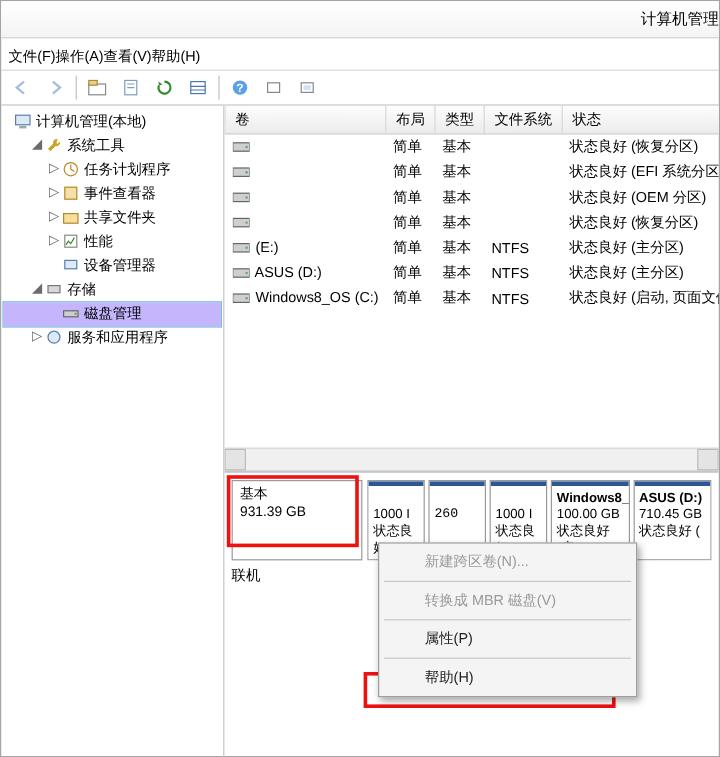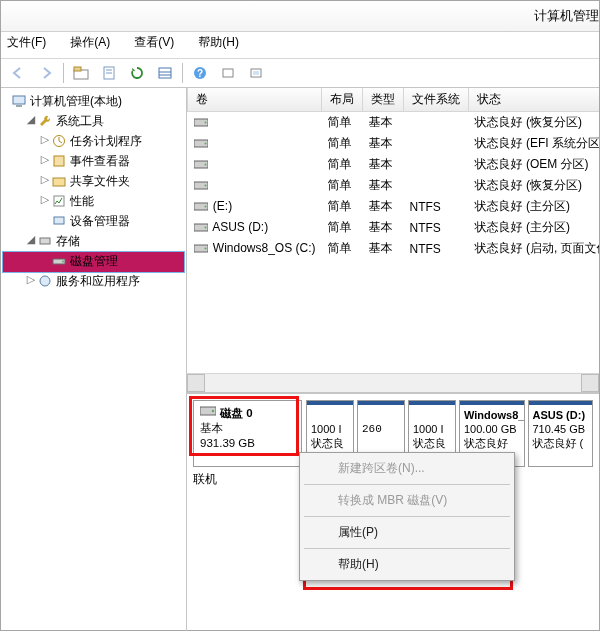--- a/index.html
+++ b/index.html
@@ -5,7 +5,7 @@
   html,body{margin:0;padding:0;font-family:"Microsoft YaHei","Segoe UI",Tahoma,sans-serif;font-size:12px;color:#000;background:#fff;overflow:hidden}
   .window{width:600px;height:631px;position:relative;background:#fff;border:1px solid #a5a5a5;box-sizing:border-box}
   .titlebar{height:30px;background:linear-gradient(#fff,#f4f4f4);border-bottom:1px solid #d0d0d0;text-align:right;line-height:30px;font-size:13px;position:relative}
-  .menubar{height:22px;padding:2px 6px;font-size:12px;border-bottom:1px solid #d8d8d8;display:flex;gap:24px;align-items:flex-start}
+  .menubar{height:22px;padding:2px 6px;font-size:12px;border-bottom:1px solid #d8d8d8;display:flex;gap:0;align-items:flex-end}
   .menubar span{cursor:default}
   .toolbar{height:28px;display:flex;align-items:center;padding:0 4px;border-bottom:1px solid #c5c5c5;gap:2px}
   .tb-btn{width:24px;height:24px;display:flex;align-items:center;justify-content:center;border:1px solid transparent;border-radius:2px}

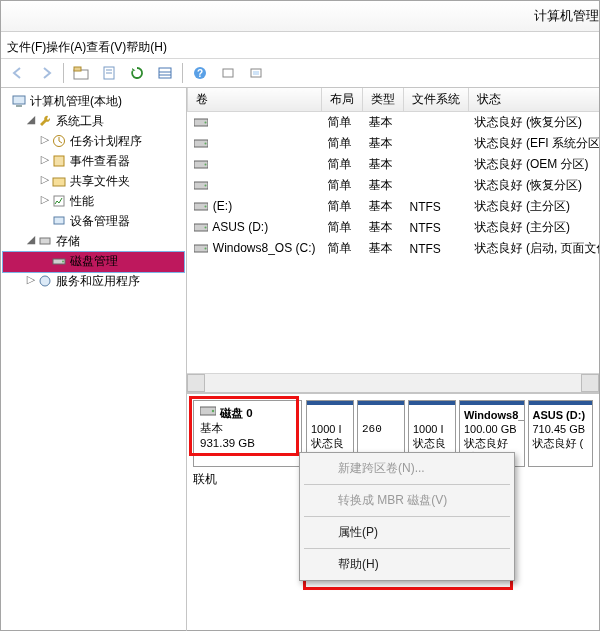--- a/index.html
+++ b/index.html
@@ -16,7 +16,7 @@
   .tree-row{display:flex;height:18px;padding:1px 0;white-space:nowrap}
   .tw{display:inline-block;width:12px;text-align:center;color:#6b6b6b;font-size:11px;cursor:default}
   .tree-row .ico{width:16px;height:16px;margin-right:3px;display:inline-flex;align-items:center;justify-content:center}
-  .tree-row.sel{background:#be185d;outline:1px solid #7bb5e8}
+  .tree-row.sel{background:#c4b5fd;outline:1px solid #7bb5e8}
   .ind1{padding-left:8px}.ind2{padding-left:22px}.ind3{padding-left:36px}
   .right{flex:1;display:flex;flex-direction:column;overflow:hidden}
   .list{flex:0 0 285px;overflow:hidden;position:relative}

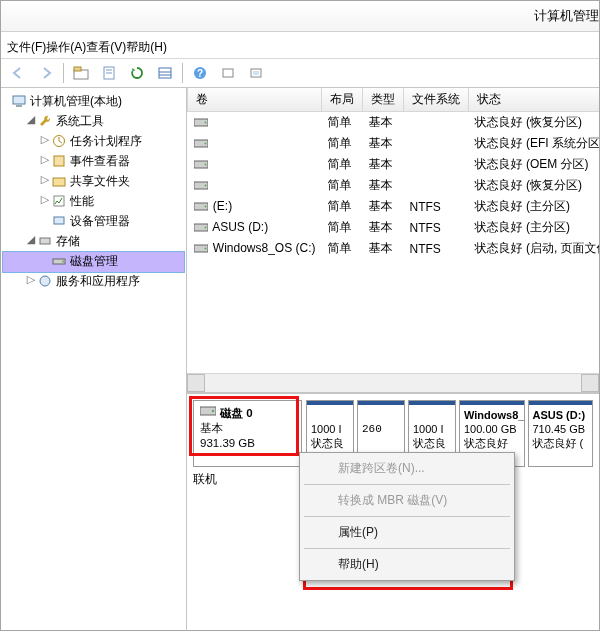--- a/index.html
+++ b/index.html
@@ -309,13 +309,6 @@
       <div class="diskpanel">
         <div class="diskrow">
           <div class="diskhead">
-            <div class="top">
-              <span><svg width="16" height="12">
-                    <rect x="0" y="2" width="16" height="8" fill="#cfcfcf" stroke="#666"></rect>
-                    <circle cx="13" cy="6" r="1.2" fill="#5eaa5e"></circle>
-                  </svg></span>
-              <b>磁盘 0</b>
-            </div>
             <div>基本</div>
             <div>931.39 GB</div>
           </div>

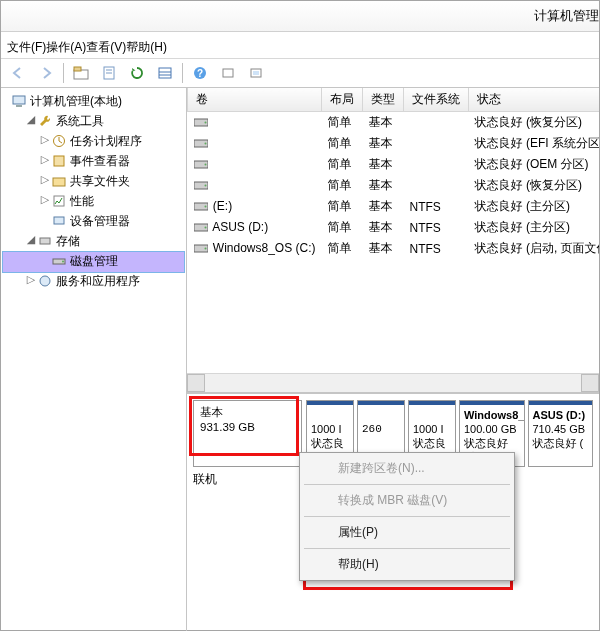--- a/index.html
+++ b/index.html
@@ -349,7 +349,7 @@
 
         <div class="redbox" style="left:2px;top:2px;width:104px;height:54px"></div>
 
-        <div class="ctxmenu" style="left:112px;top:58px;width:210px">
+        <div class="ctxmenu" style="left:128px;top:58px;width:210px">
           <div class="row disabled">新建跨区卷(N)...</div>
           <div class="sep"></div>
           <div class="row disabled">转换成 MBR 磁盘(V)</div>

